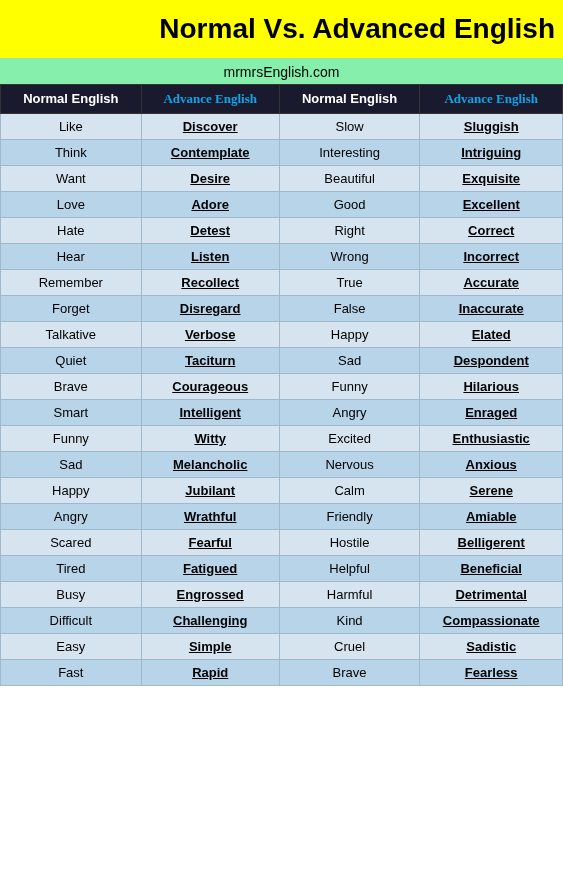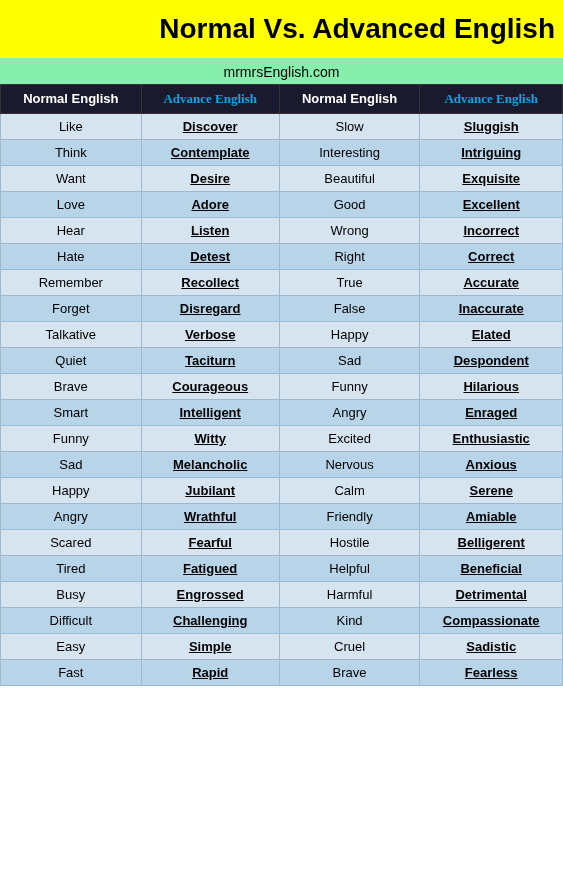--- a/index.html
+++ b/index.html
@@ -104,18 +104,18 @@
         <td>Excellent</td>
       </tr>
       <tr>
+        <td>Hate</td>
+        <td>Detest</td>
+        <td>Right</td>
+        <td>Correct</td>
+      </tr>
+      <tr>
         <td>Hear</td>
         <td>Listen</td>
         <td>Wrong</td>
         <td>Incorrect</td>
       </tr>
       <tr>
-        <td>Hate</td>
-        <td>Detest</td>
-        <td>Right</td>
-        <td>Correct</td>
-      </tr>
-      <tr>
         <td>Remember</td>
         <td>Recollect</td>
         <td>True</td>

